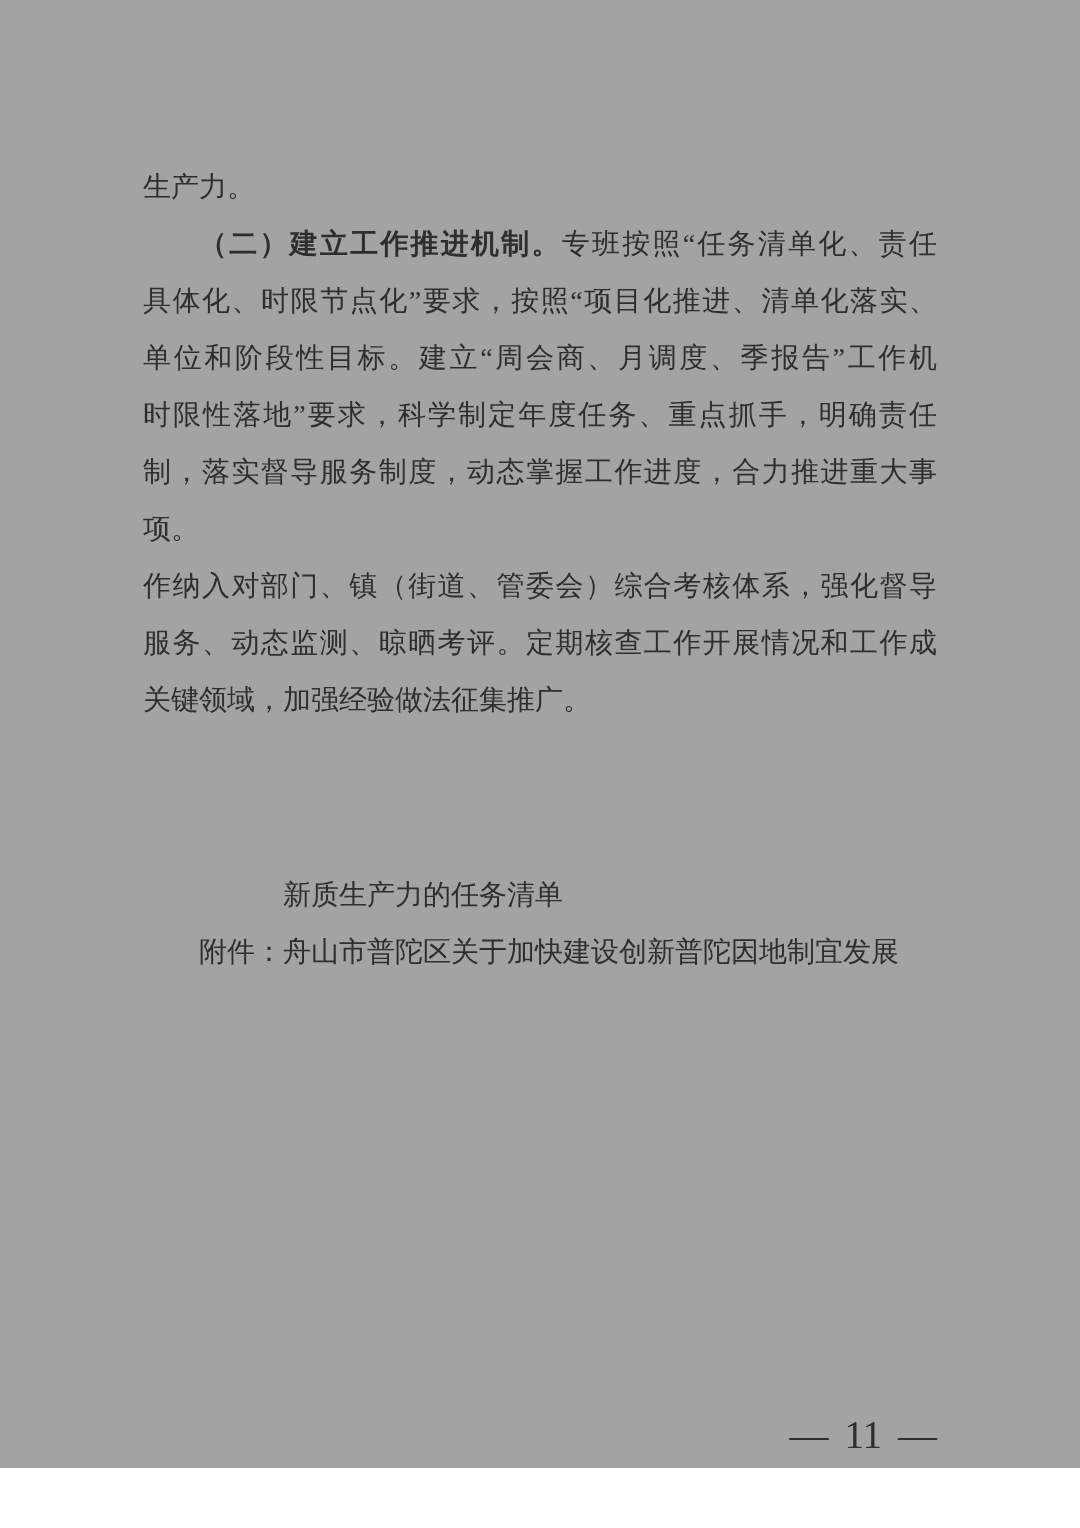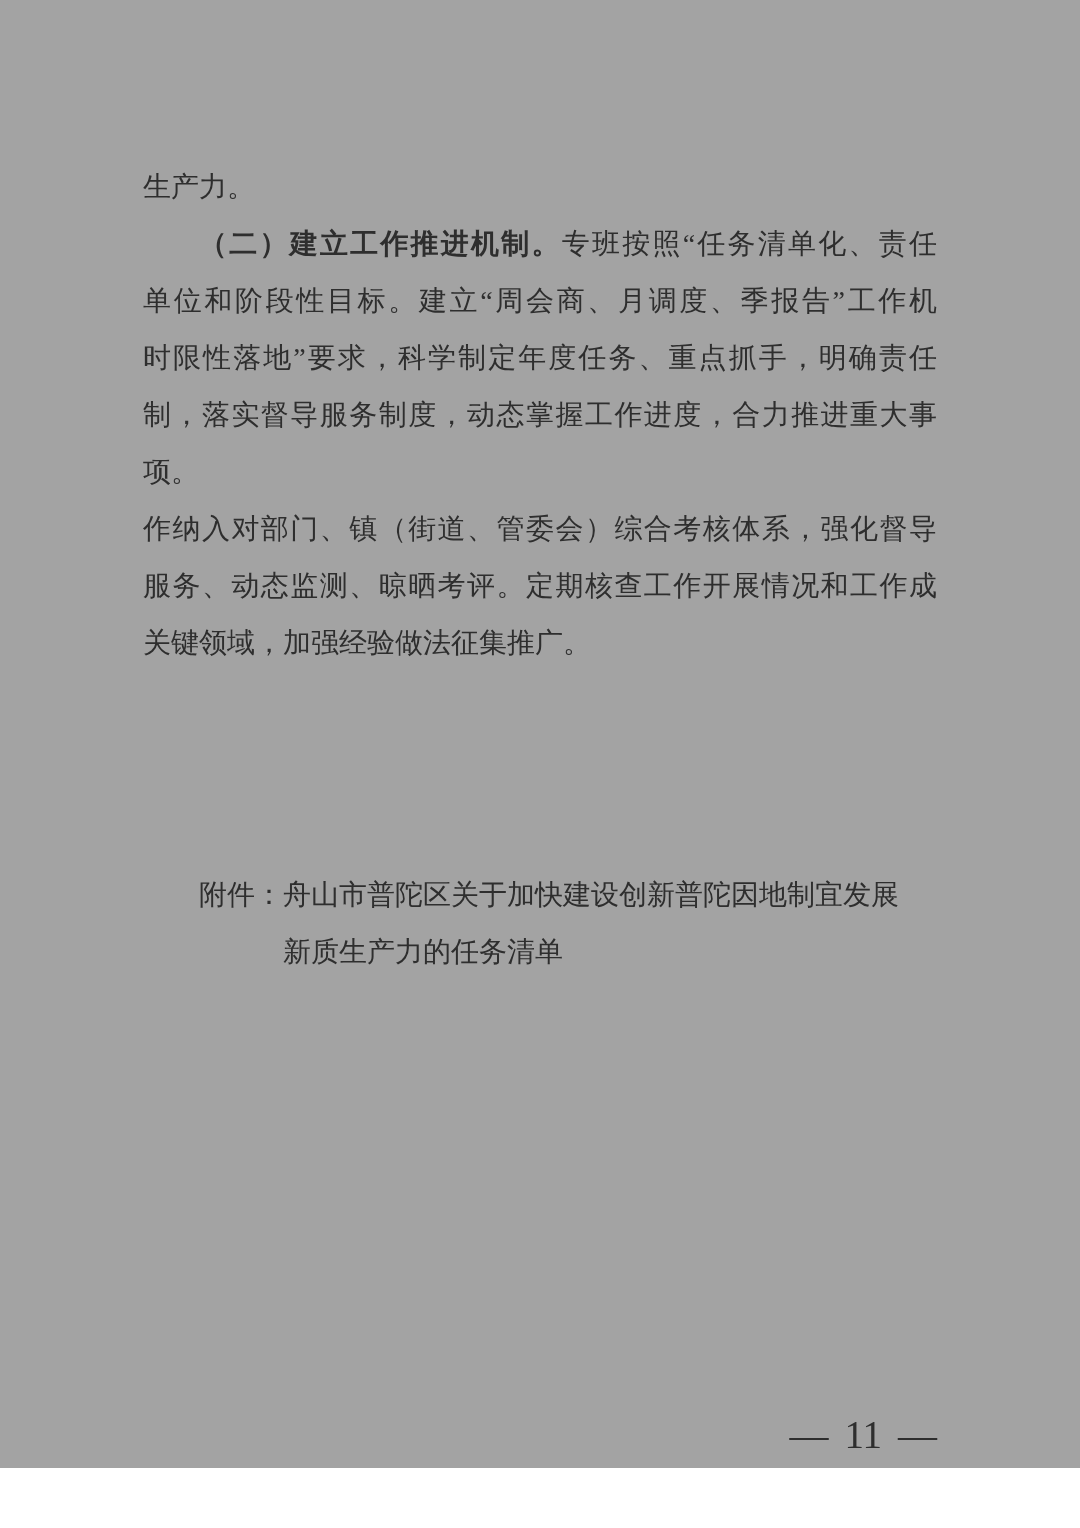--- a/index.html
+++ b/index.html
@@ -78,6 +78,7 @@
   <div class="body-text">
       <div class="line nojust">生产力。</div>
       <div class="line indent"><b>（二）建立工作推进机制。</b>专班按照“任务清单化、责任</div>
+      <div class="line">具体化、时限节点化”要求，按照“项目化推进、清单化落实、</div>
       <div class="line">单位和阶段性目标。建立“周会商、月调度、季报告”工作机</div>
       <div class="line">时限性落地”要求，科学制定年度任务、重点抓手，明确责任</div>
       <div class="line">制，落实督导服务制度，动态掌握工作进度，合力推进重大事</div>

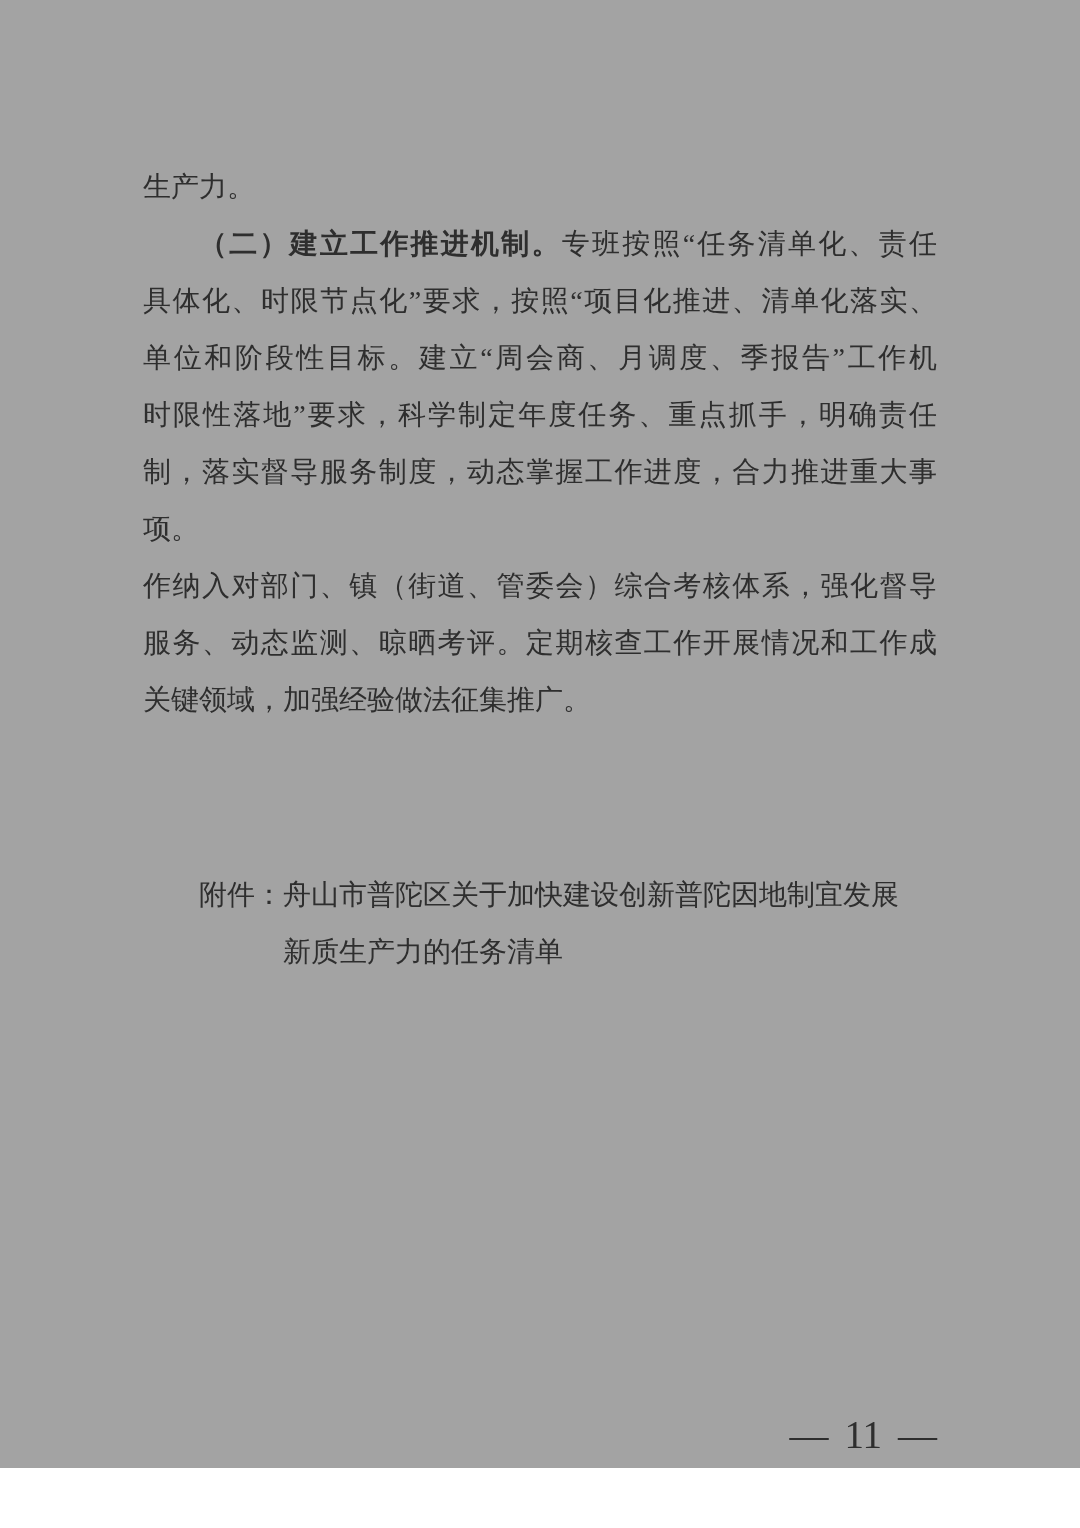--- a/index.html
+++ b/index.html
@@ -89,8 +89,8 @@
     </div>
 
   <div class="attachment">
+    <div class="att-line att2">新质生产力的任务清单</div>
     <div class="att-line att1"><span>附件：</span><span>舟山市普陀区关于加快建设创新普陀因地制宜发展</span></div>
-    <div class="att-line att2">新质生产力的任务清单</div>
   </div>
 
   <div class="footer">

